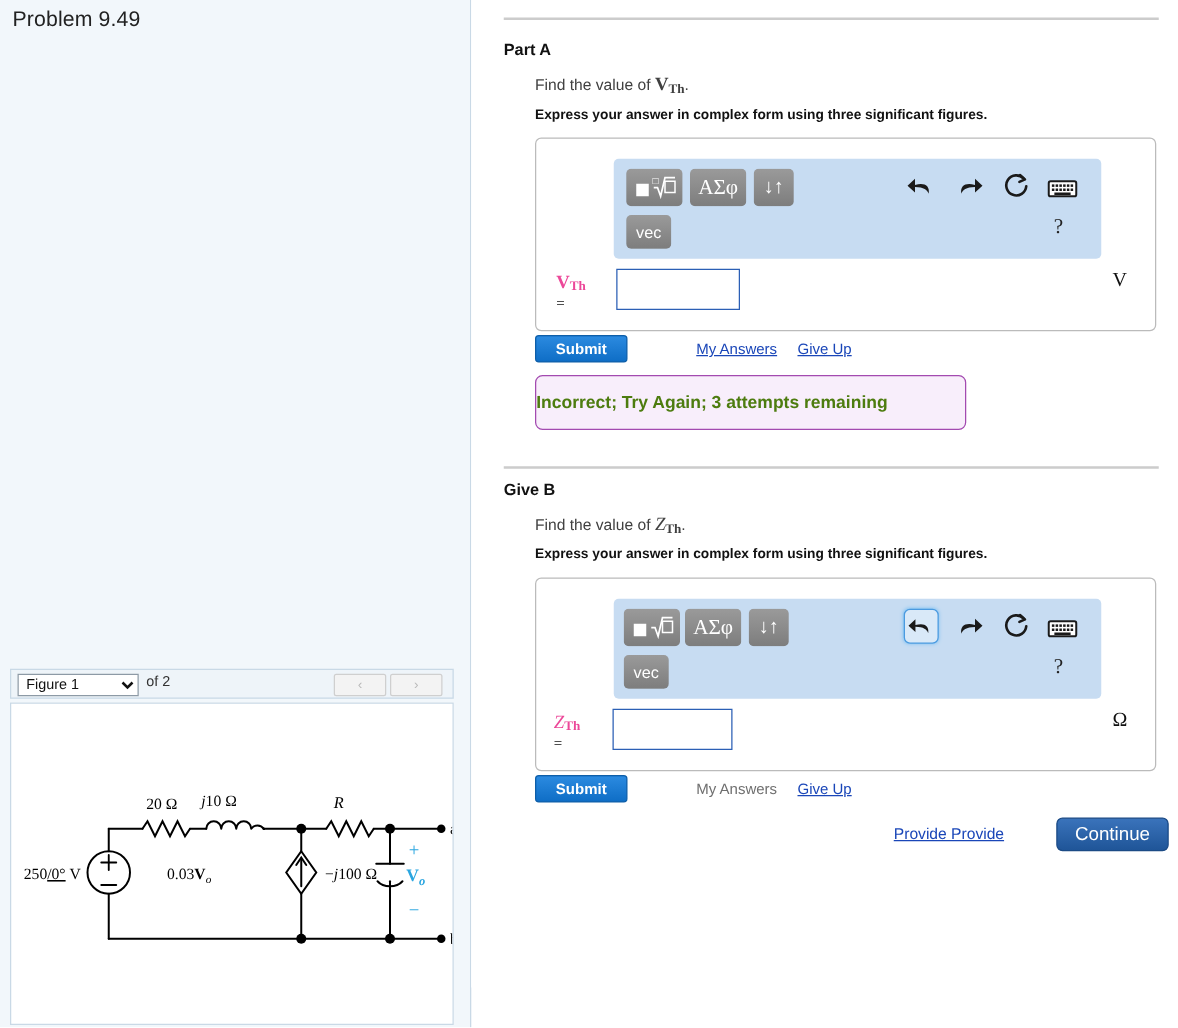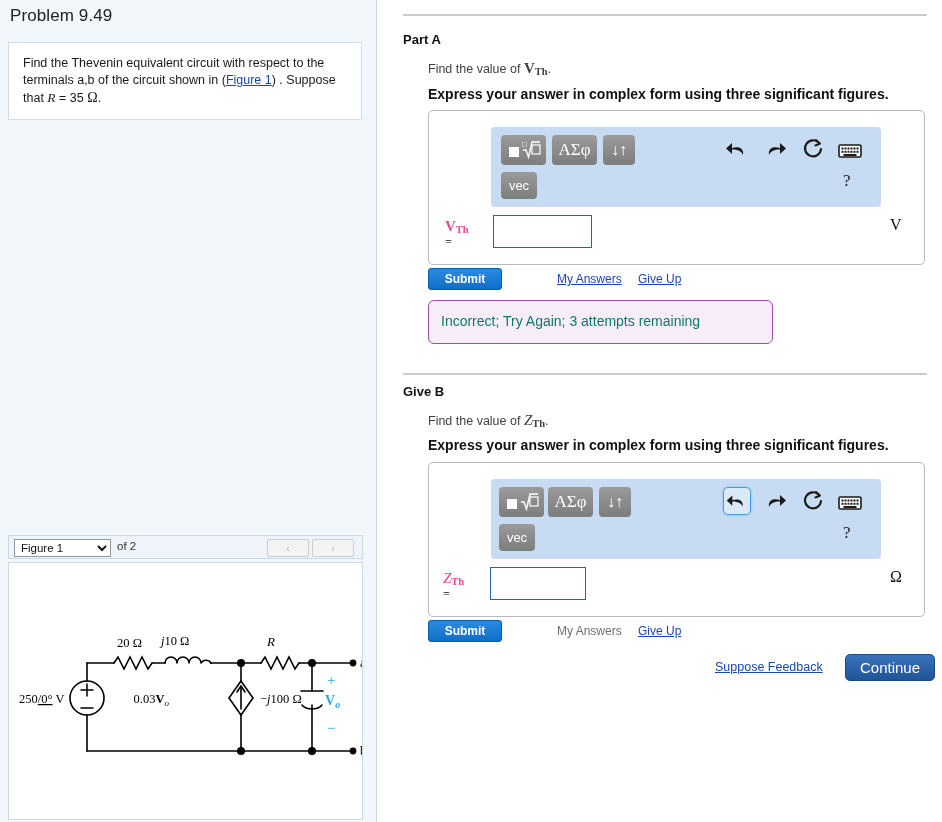--- a/index.html
+++ b/index.html
@@ -247,9 +247,6 @@
 
     <div id="problem-title">Problem 9.49</div>
 
-    <div id="problem-box">
-      <span>Find the Thevenin equivalent circuit with respect to the terminals a,b of the circuit shown in (</span><a class="link">Figure 1</a><span>) . Suppose that </span><span class="mvar">R</span> <span>= 35</span>&nbsp;<span class="omega">Ω</span><span>.</span>
-    </div>
 
     <div id="figure-bar">
       <select id="figure-select"><option>Figure 1</option></select>

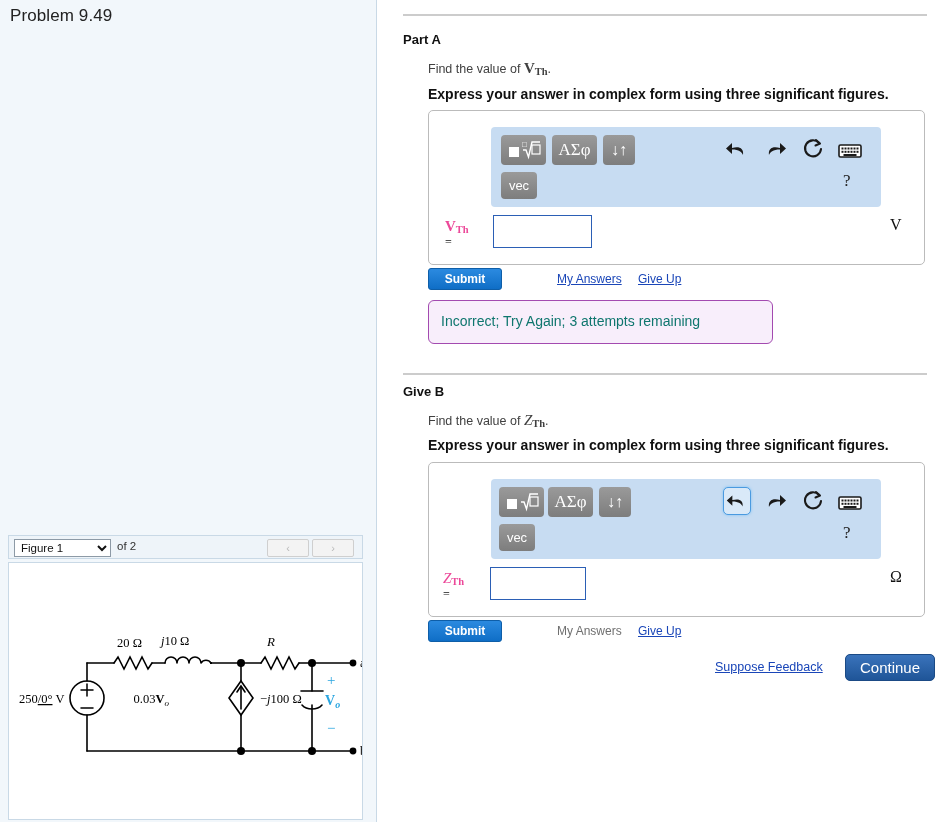--- a/index.html
+++ b/index.html
@@ -105,7 +105,7 @@
   }
   .q-bold {
     position: absolute; left: 51px;
-    font-size: 14px; font-weight: bold; color: #111;
+    font-size: 11px; font-weight: bold; color: #111;
   }
   .vth-sym {
     font-family: "Liberation Serif", serif;

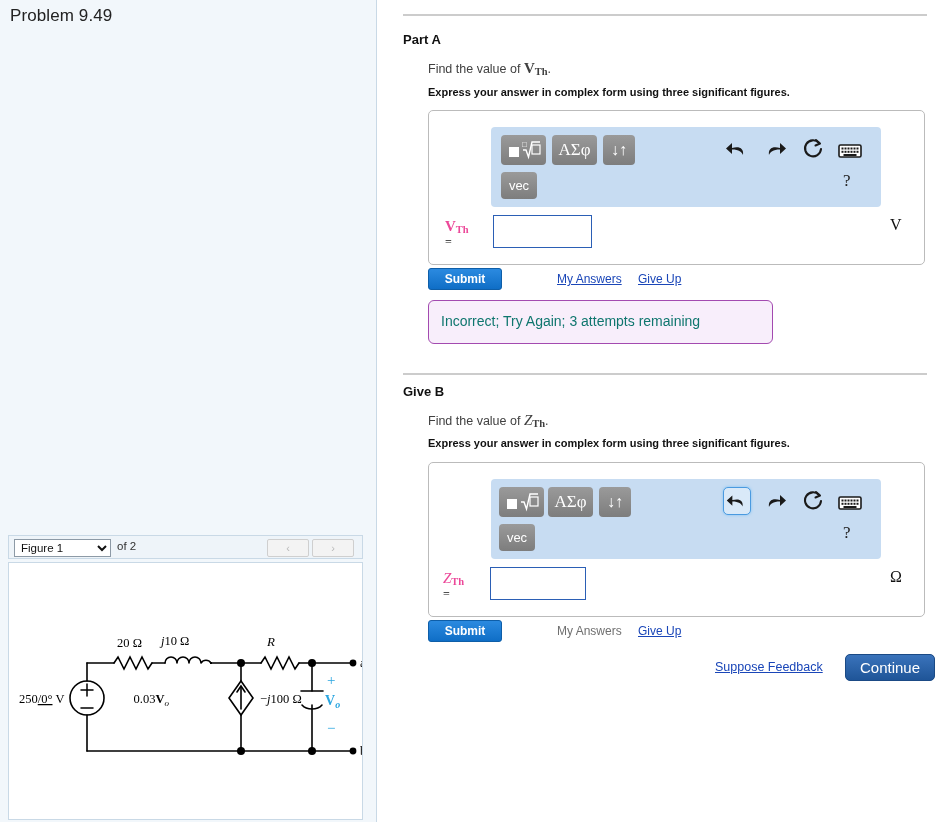--- a/index.html
+++ b/index.html
@@ -218,8 +218,8 @@
     box-sizing: border-box;
   }
   .feedback-text {
-    position: absolute; left: 12px; top: 12px;
-    font-size: 14px; font-weight: normal; color: #0f766e;
+    position: absolute; left: 0; top: 12px;
+    font-size: 14px; font-weight: bold; color: #4d7c0f;
   }
 
   #provide-feedback {

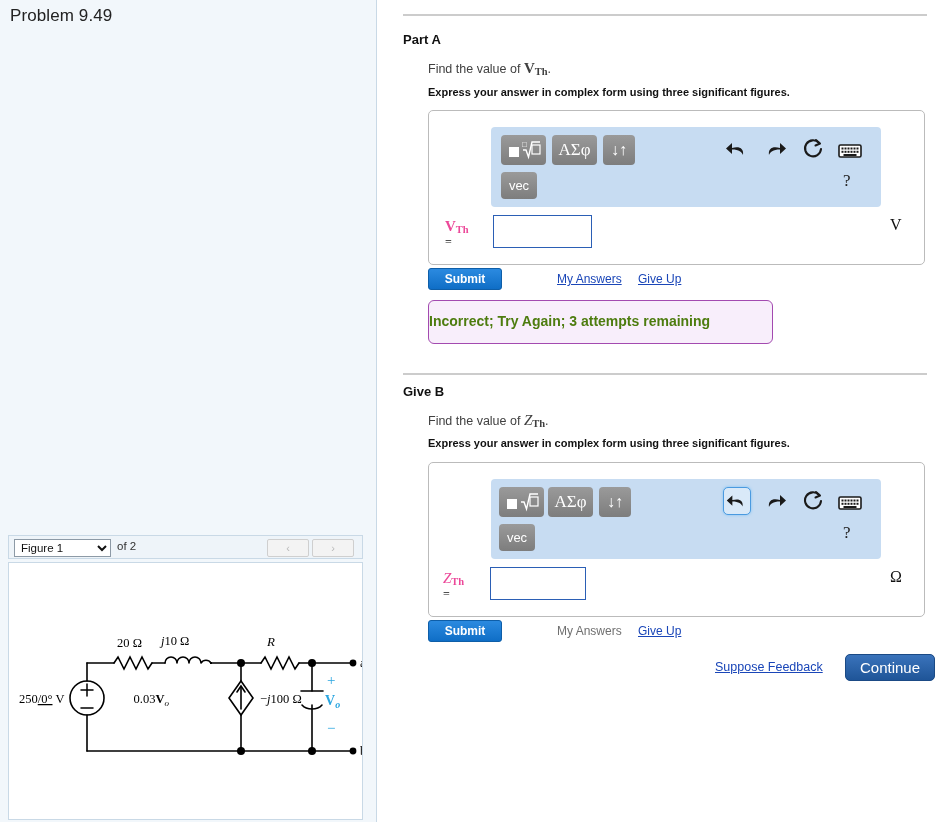--- a/index.html
+++ b/index.html
@@ -494,7 +494,7 @@
     <div class="sub-link muted" style="left:180px; top:624px;">My Answers</div>
     <div class="sub-link active" style="left:261px; top:624px;">Give Up</div>
 
-    <div id="provide-feedback">Suppose Feedback</div>
+    <div id="provide-feedback">Provide Provide</div>
     <div id="continue-btn">Continue</div>
   </div>
 </div>

